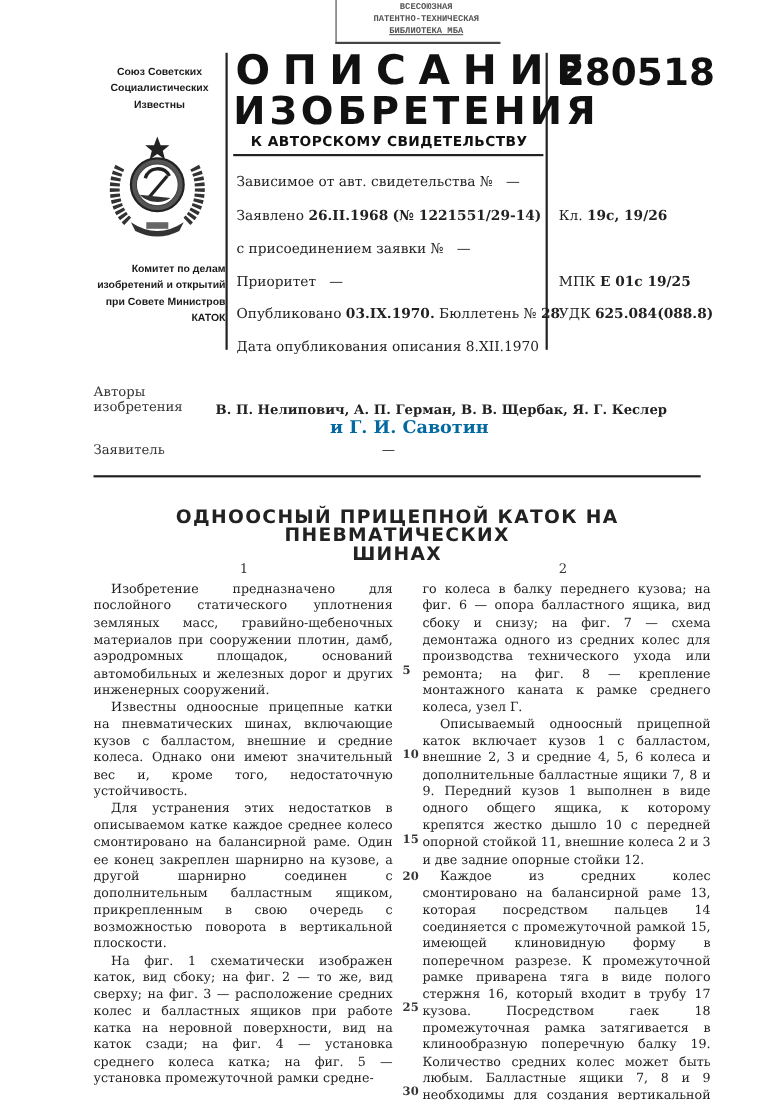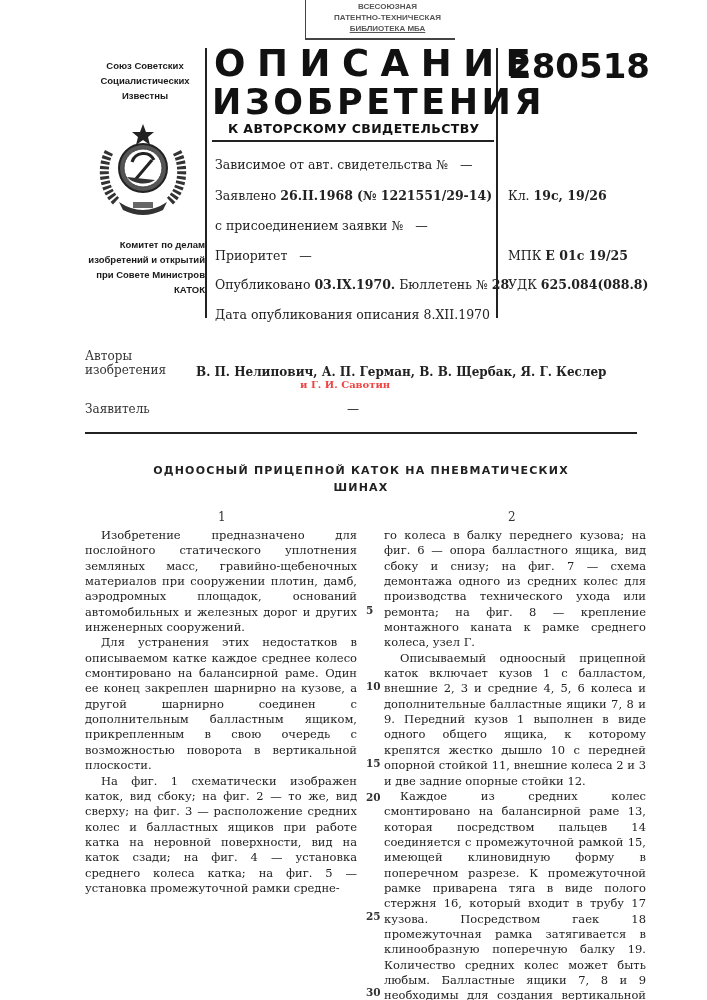--- a/index.html
+++ b/index.html
@@ -5,7 +5,7 @@
     html, body { margin: 0; padding: 0; background: #ffffff; }
     body { width: 707px; height: 1000px; position: relative; overflow: hidden; color: #1a1a1a; font-family: "DejaVu Serif", serif; }
 
-    .stamp { position: absolute; left: 305px; top: 0px; width: 150px; height: 40px; border-left: 1px solid #444; border-bottom: 2px solid #444; font-family: Liberation Sans, sans-serif; font-weight: bold; font-size: 8px; color: #555; text-align: center; line-height: 11px; padding-top: 1px; box-sizing: border-box; padding-left: 14px; }
+    .stamp { position: absolute; left: 305px; top: 0px; width: 150px; height: 40px; border-left: 1px solid #444; border-bottom: 2px solid #444; font-family: Liberation Mono, monospace; font-weight: bold; font-size: 8px; color: #555; text-align: center; line-height: 11px; padding-top: 1px; box-sizing: border-box; padding-left: 14px; }
     .stamp div { white-space: nowrap; }
 
     .left-col { position: absolute; left: 85px; top: 58px; width: 120px; text-align: center; font-family: "Liberation Sans", sans-serif; font-weight: bold; font-size: 9.5px; line-height: 15px; color: #1a1a1a; }

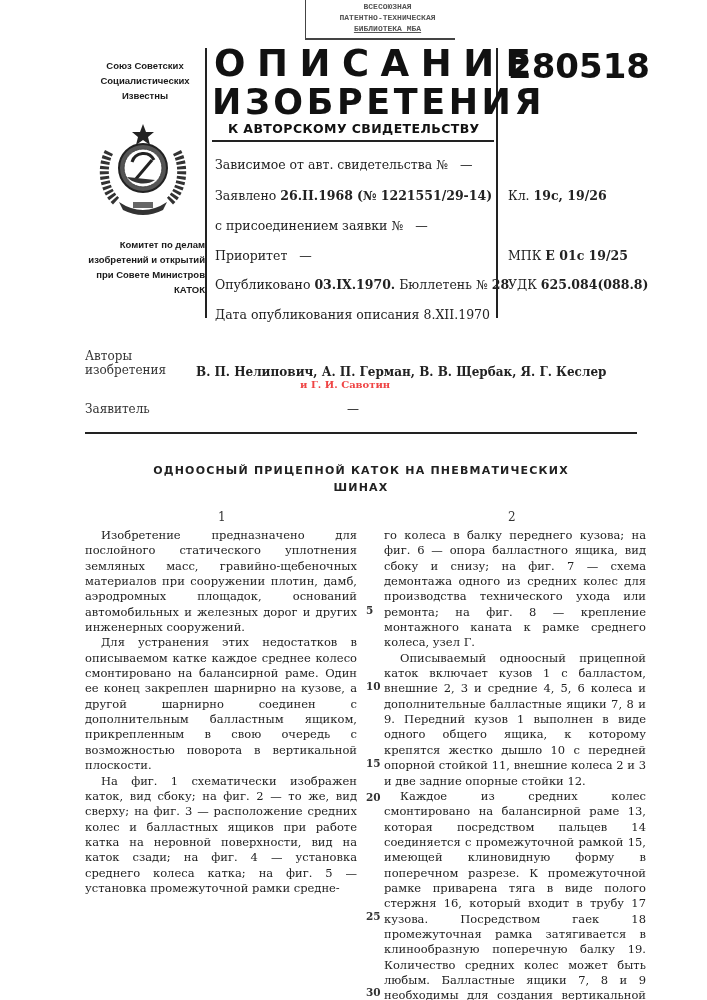--- a/index.html
+++ b/index.html
@@ -28,7 +28,7 @@
 
     .lbl { position: absolute; left: 85px; font-size: 12px; color: #333; white-space: nowrap; }
     .authors { position: absolute; left: 196px; top: 365px; font-weight: bold; font-size: 12px; white-space: nowrap; color: #222; }
-    .authors2 { position: absolute; left: 300px; top: 379px; font-weight: bold; font-size: 10px; white-space: nowrap; color: #ef4444; }
+    .authors2 { position: absolute; left: 300px; top: 379px; font-weight: bold; font-size: 16px; white-space: nowrap; color: #0369a1; }
     .applicant-val { position: absolute; left: 347px; top: 402px; font-size: 12px; }
 
     .hrule { position: absolute; left: 85px; top: 432px; width: 552px; height: 2px; background: #222; }

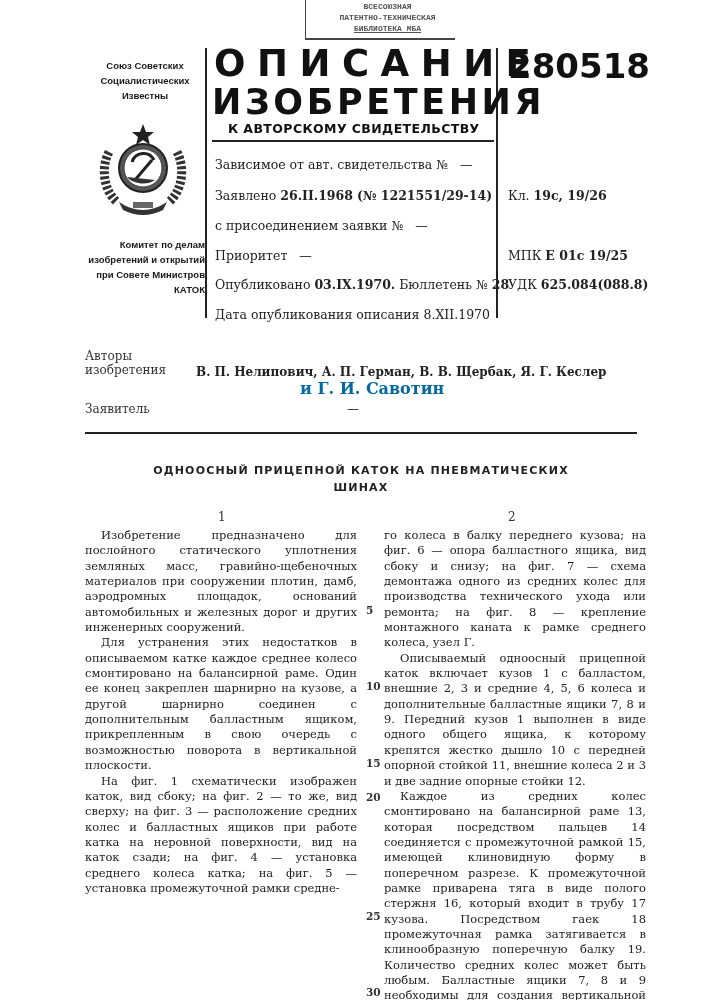--- a/index.html
+++ b/index.html
@@ -33,7 +33,7 @@
 
     .hrule { position: absolute; left: 85px; top: 432px; width: 552px; height: 2px; background: #222; }
 
-    .doc-title { position: absolute; left: 85px; top: 462px; width: 552px; text-align: center; font-family: "DejaVu Sans", sans-serif; font-weight: bold; font-size: 11px; letter-spacing: 1.2px; line-height: 17px; color: #222; }
+    .doc-title { position: absolute; left: 85px; top: 462px; width: 552px; text-align: center; font-family: "DejaVu Sans", sans-serif; font-weight: bold; font-size: 17px; letter-spacing: 1.2px; line-height: 17px; color: #222; }
 
     .colnum { position: absolute; top: 510px; font-size: 12px; color: #333; }
 

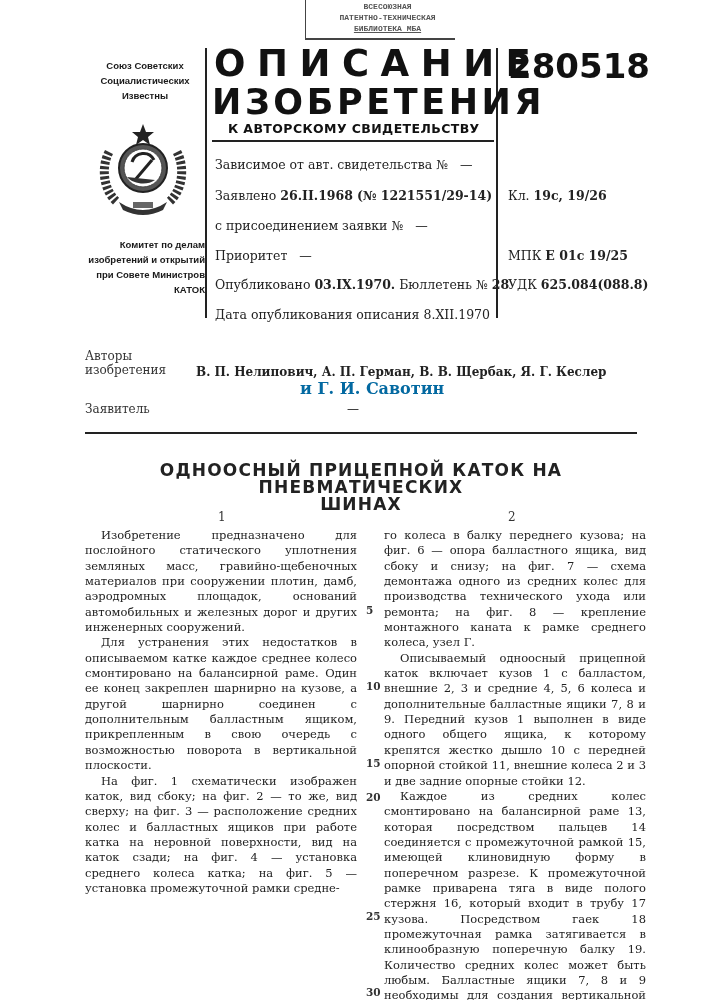--- a/index.html
+++ b/index.html
@@ -148,6 +148,7 @@
 
 <div class="body-text col1">
   <p>Изобретение предназначено для послойного статического уплотнения земляных масс, гравийно-щебеночных материалов при сооружении плотин, дамб, аэродромных площадок, оснований автомобильных и железных дорог и других инженерных сооружений.</p>
+  <p>Известны одноосные прицепные катки на пневматических шинах, включающие кузов с балластом, внешние и средние колеса. Однако они имеют значительный вес и, кроме того, недостаточную устойчивость.</p>
   <p>Для устранения этих недостатков в описываемом катке каждое среднее колесо смонтировано на балансирной раме. Один ее конец закреплен шарнирно на кузове, а другой шарнирно соединен с дополнительным балластным ящиком, прикрепленным в свою очередь с возможностью поворота в вертикальной плоскости.</p>
   <p>На фиг. 1 схематически изображен каток, вид сбоку; на фиг. 2 — то же, вид сверху; на фиг. 3 — расположение средних колес и балластных ящиков при работе катка на неровной поверхности, вид на каток сзади; на фиг. 4 — установка среднего колеса катка; на фиг. 5 — установка промежуточной рамки средне-</p>
 </div>

